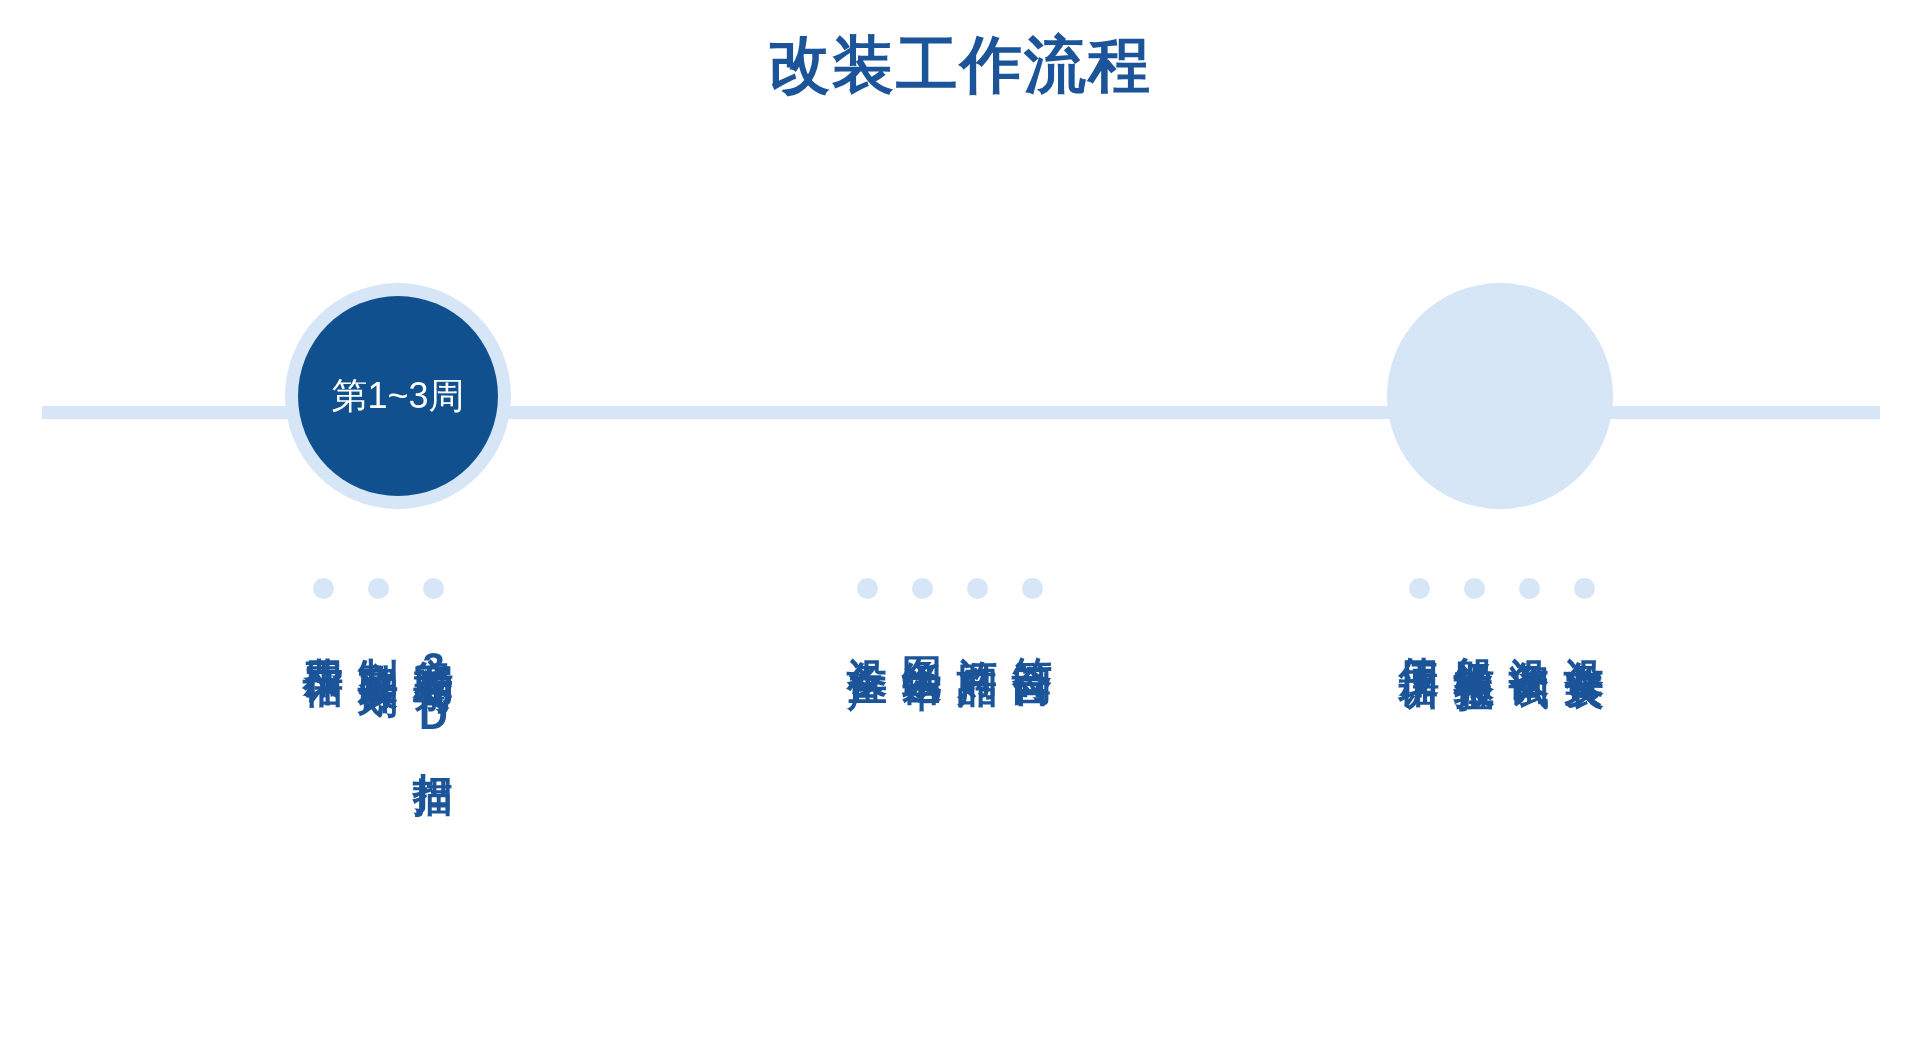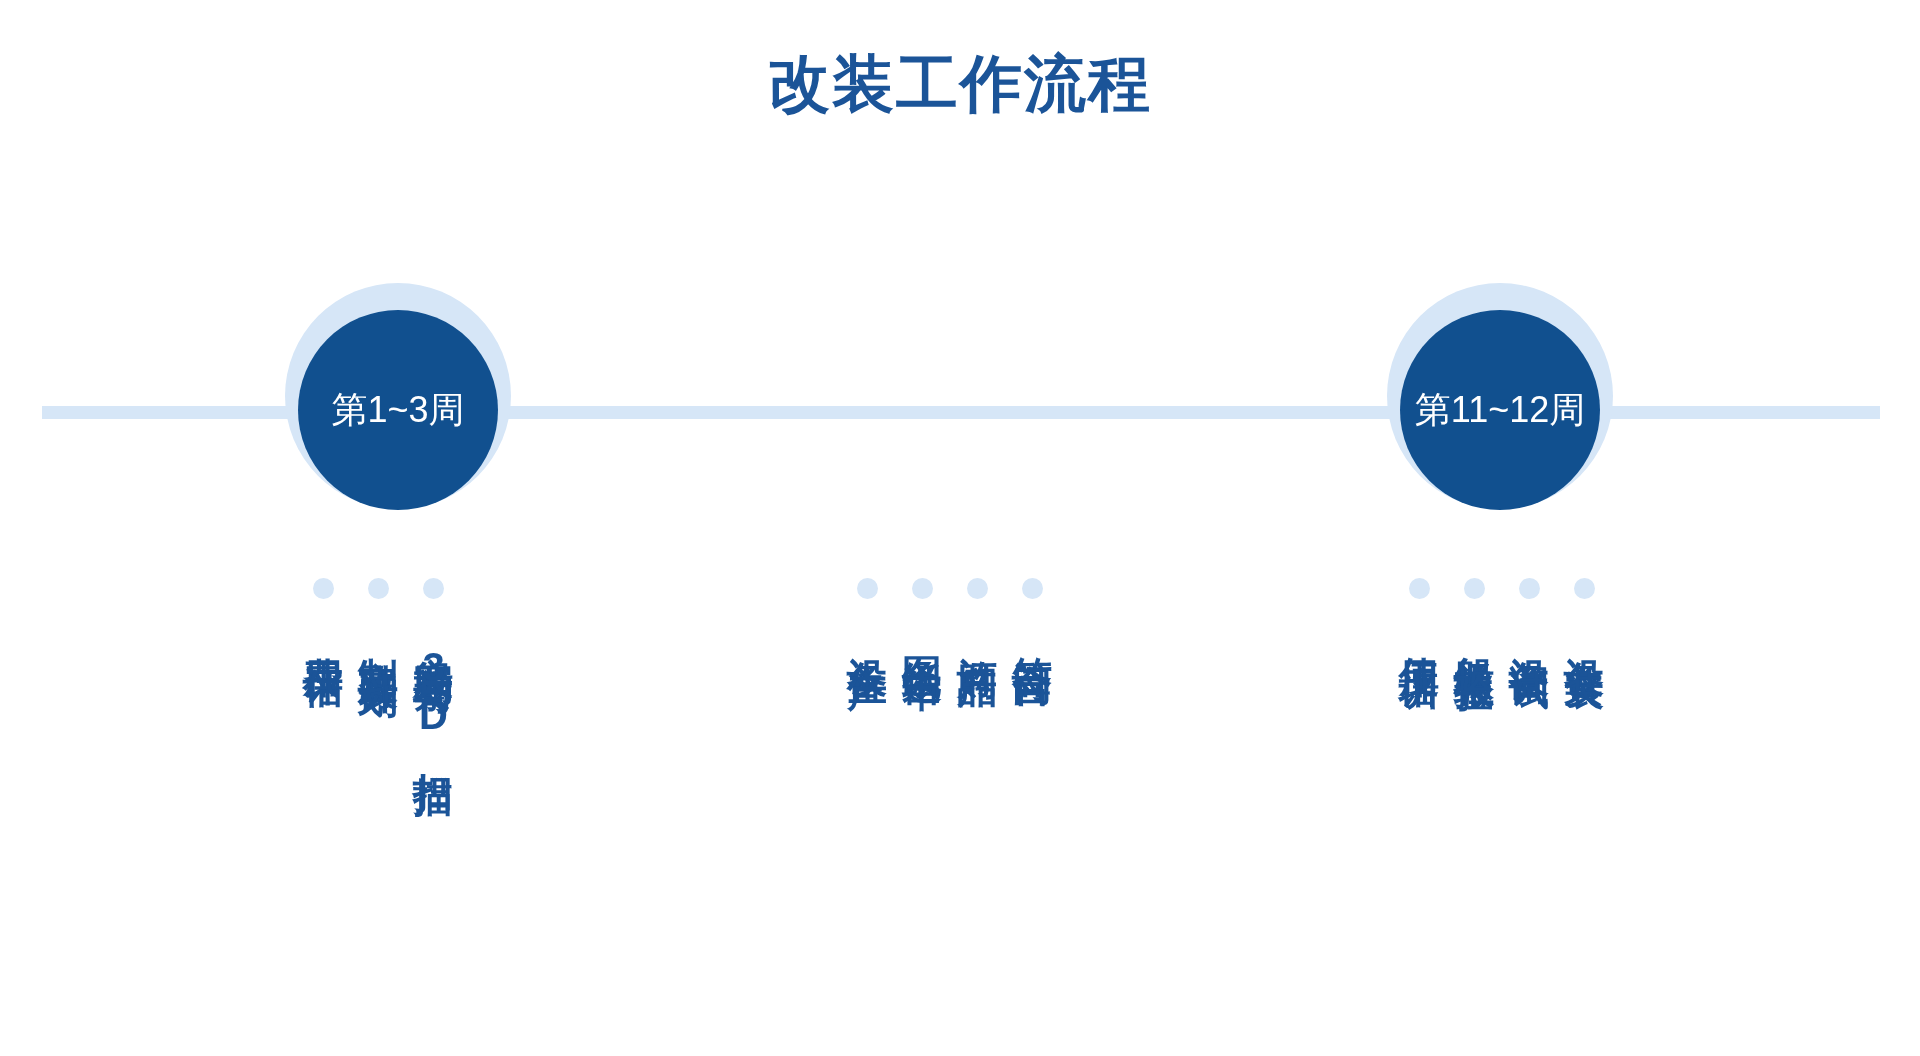--- a/index.html
+++ b/index.html
@@ -33,7 +33,6 @@
     color: #1b5498;
     letter-spacing: 2px;
     white-space: nowrap;
-    margin-top: 19px;
   }
 
   

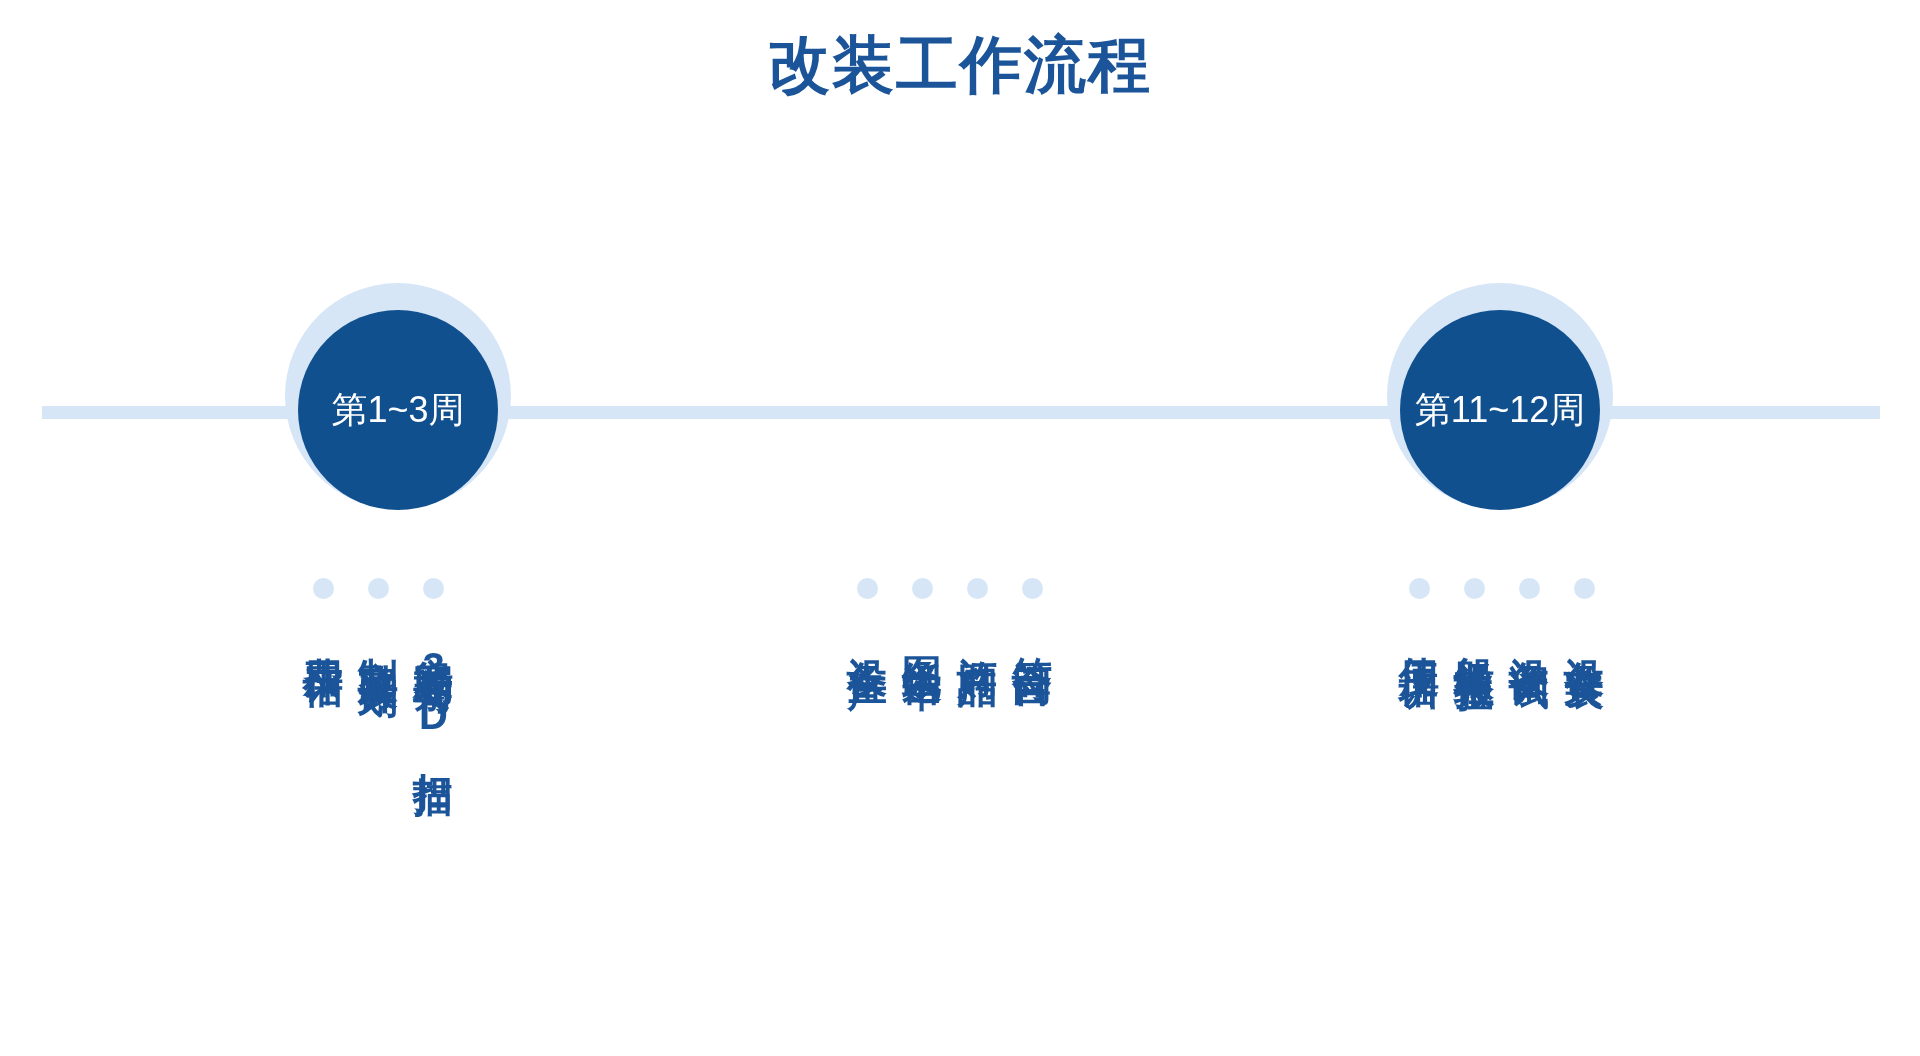--- a/index.html
+++ b/index.html
@@ -62,7 +62,7 @@
   .phase-node .disc {
     position: absolute;
     left: 13px;
-    top: 27px;
+    top: 13px;
     width: 200px;
     height: 200px;
     border-radius: 50%;

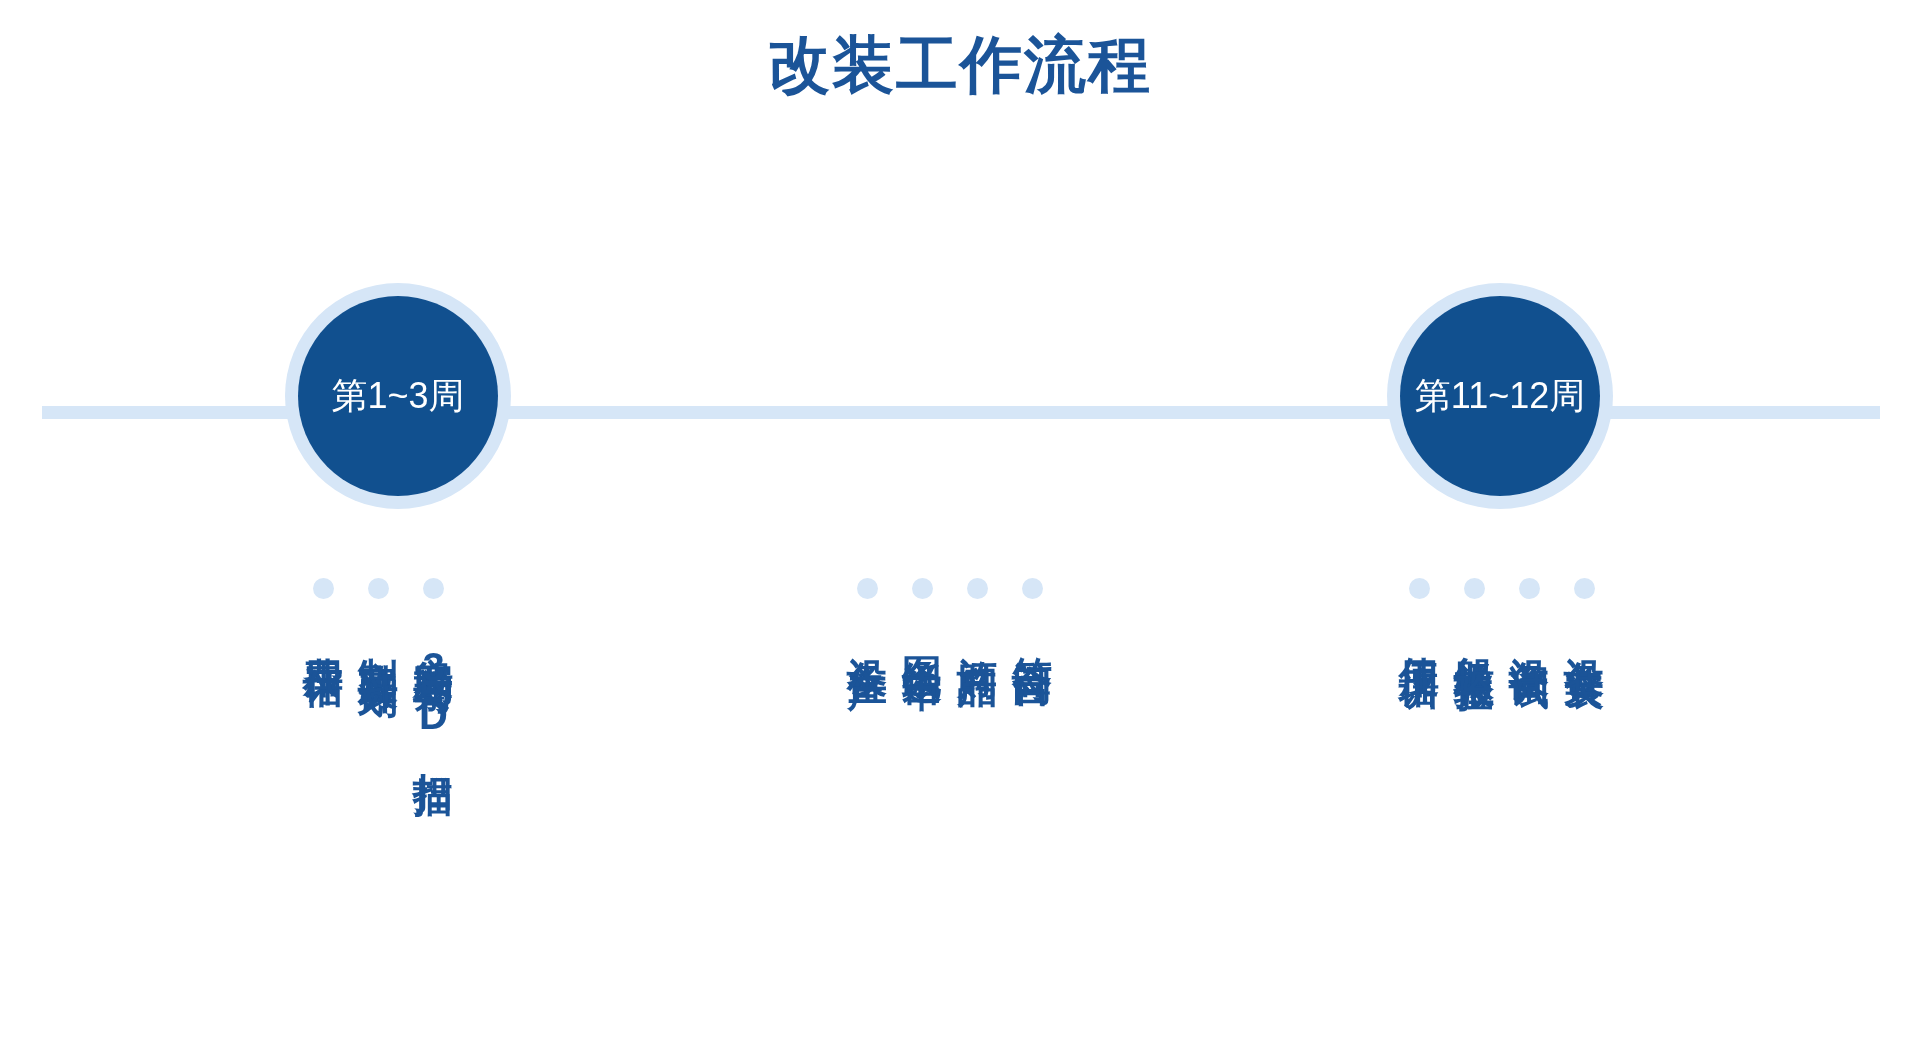--- a/index.html
+++ b/index.html
@@ -142,9 +142,6 @@
 
   <div class="phase-node" id="node-3">
     <div class="ring"></div>
-    <div class="disc">
-      <span class="disc-label">第11~12周</span>
-    </div>
   </div>
 
   <div class="task-group" id="group-1">

